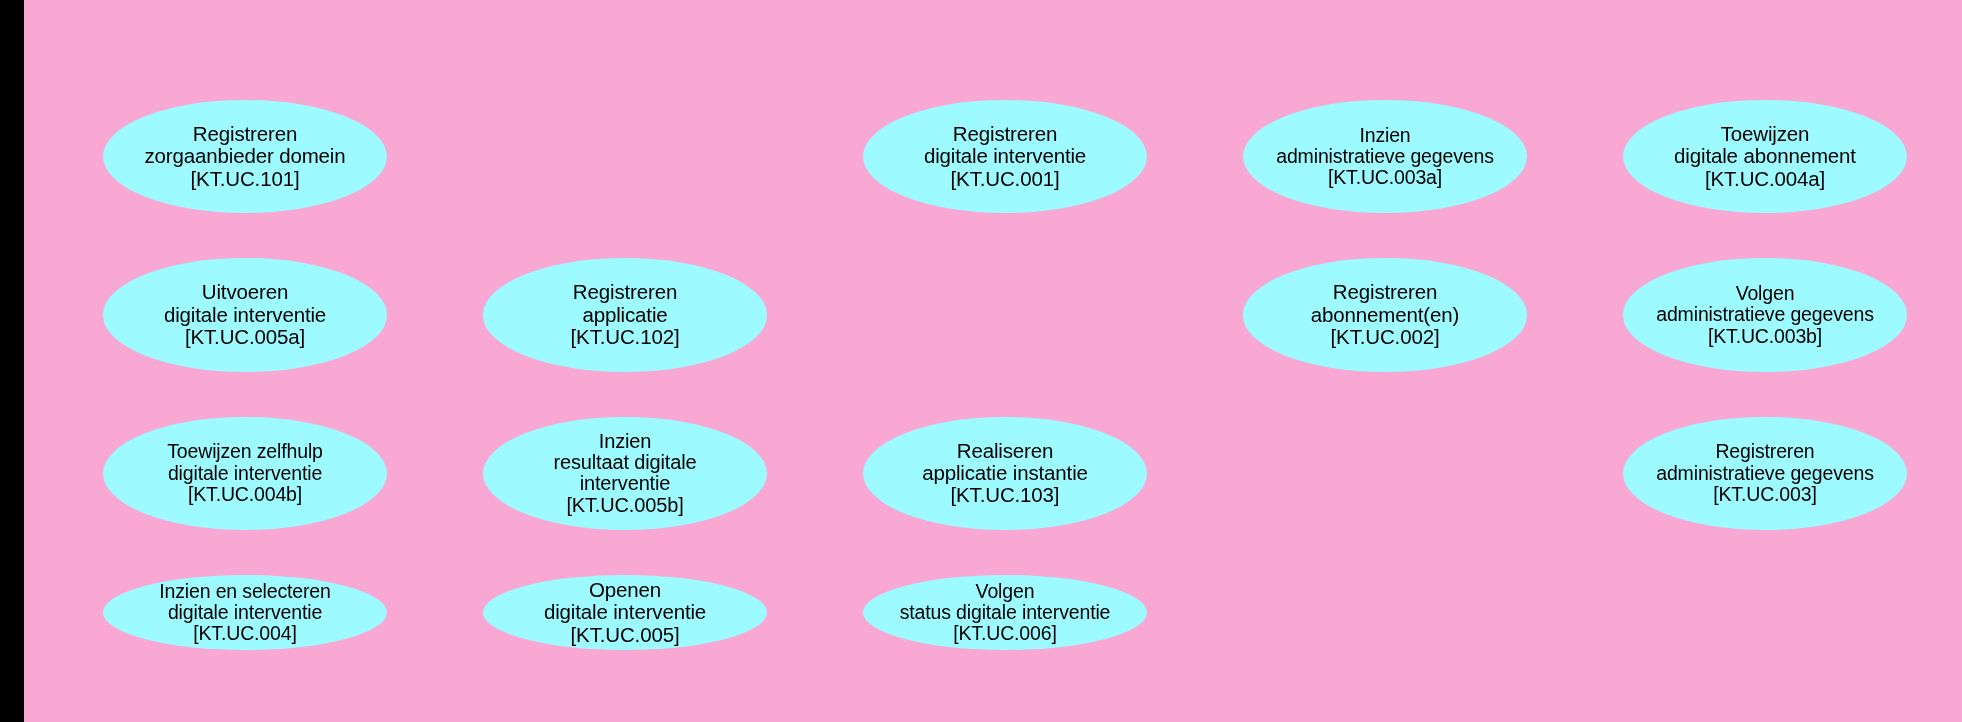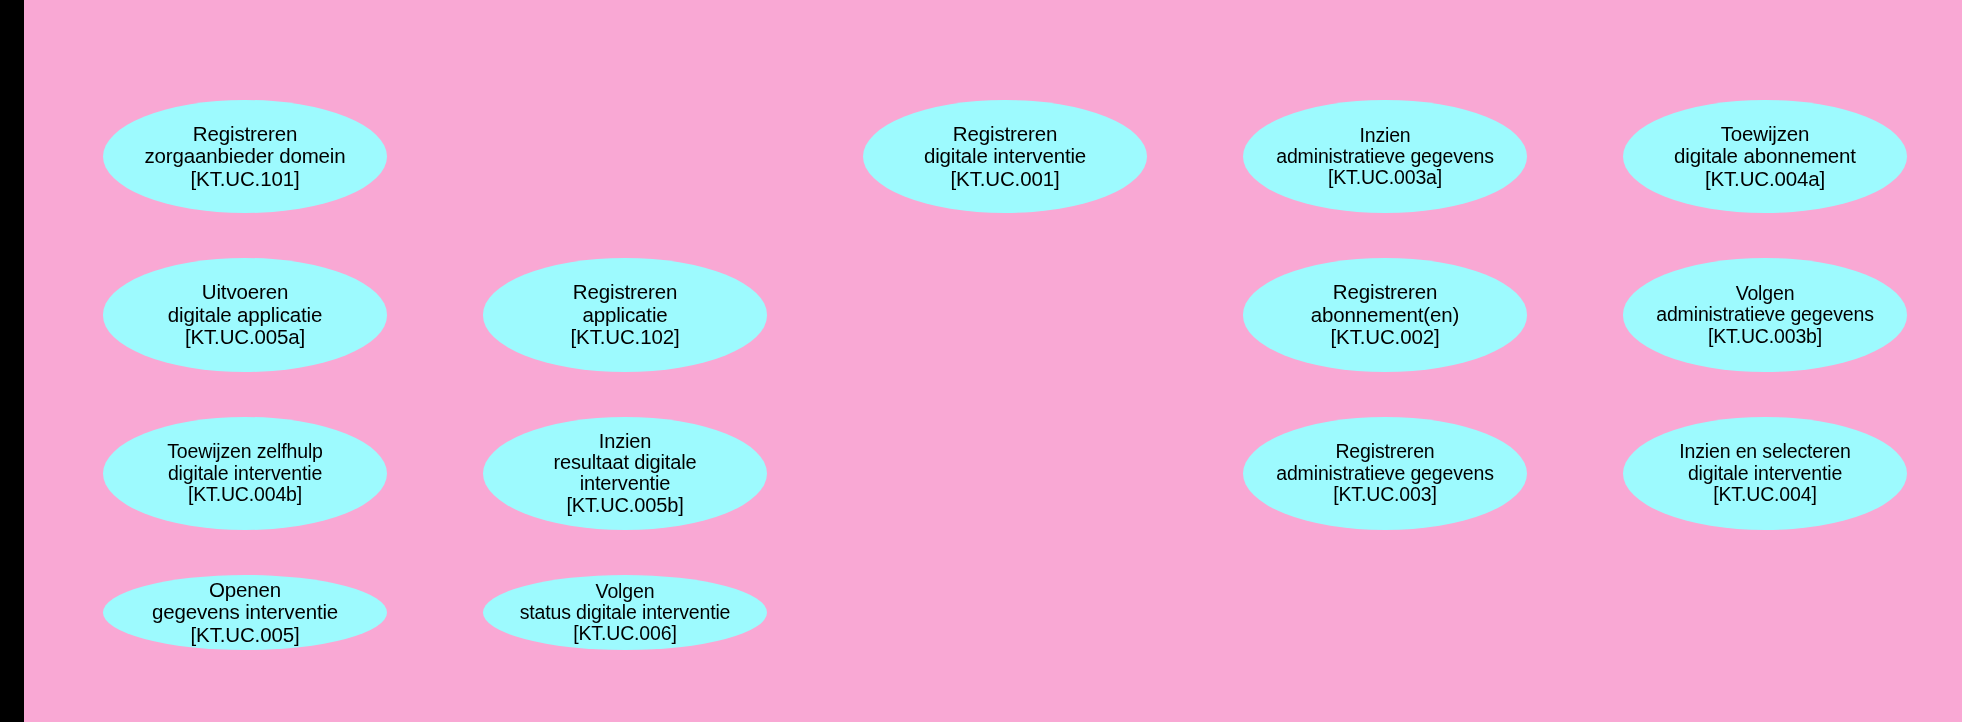--- a/index.html
+++ b/index.html
@@ -113,7 +113,7 @@
     <div class="usecase-cell">
       <div class="usecase-ellipse">
         <span class="usecase-label">Uitvoeren
-digitale applicatie
+digitale interventie
 [KT.UC.005a]</span>
       </div>
     </div>

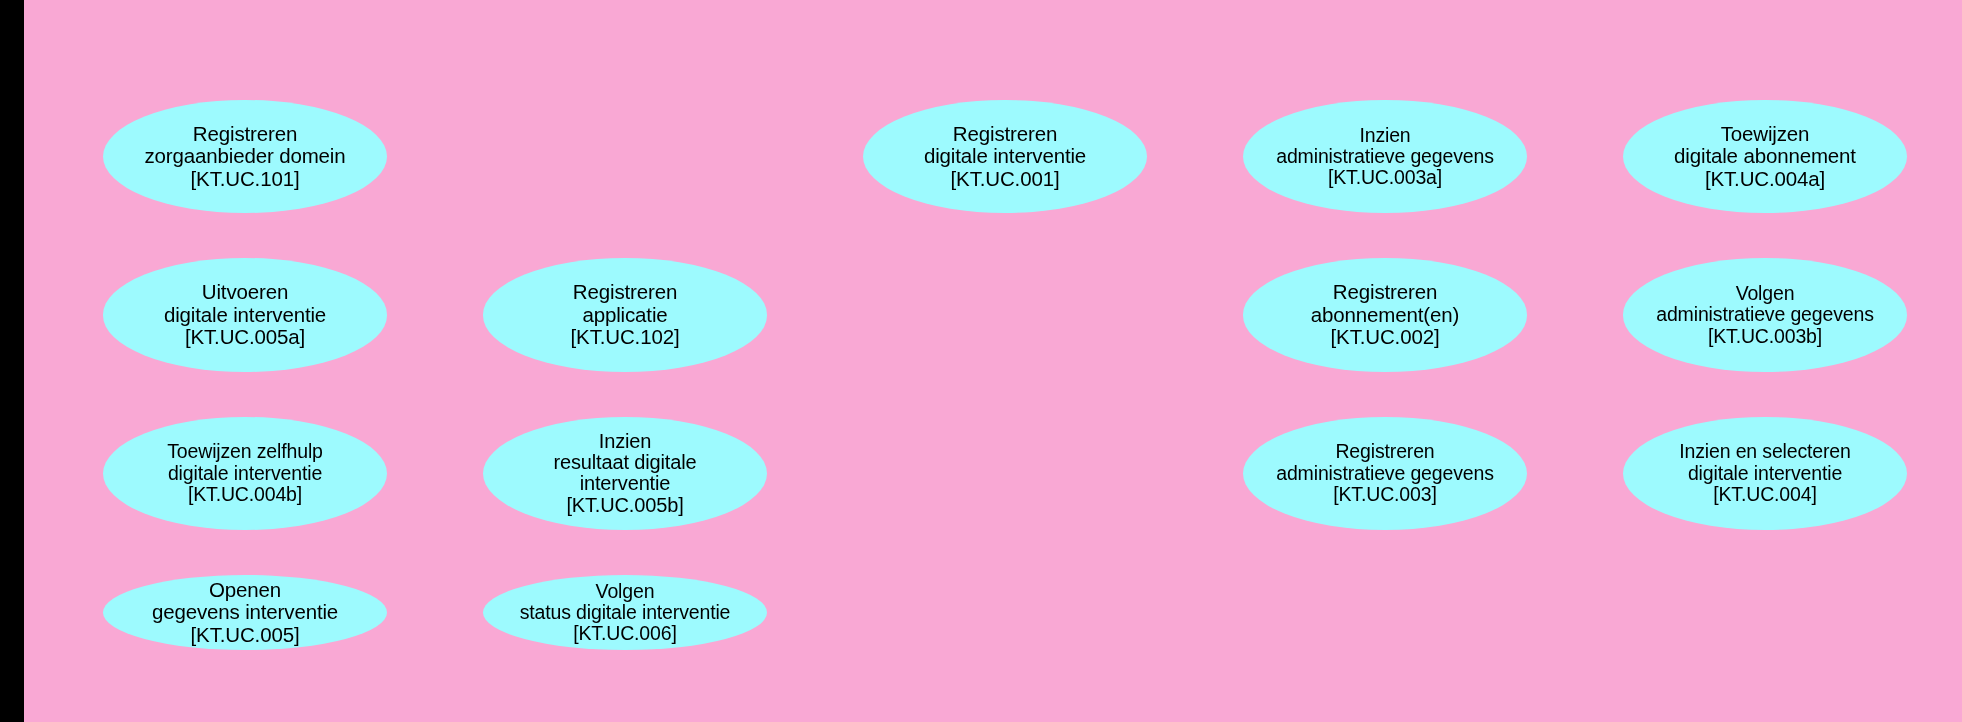--- a/index.html
+++ b/index.html
@@ -161,6 +161,13 @@
     </div>
 
     <div class="usecase-cell">
+      <div class="usecase-ellipse">
+        <span class="usecase-label">Realiseren
+applicatie instantie
+[KT.UC.103]</span>
+      </div>
+    </div>
+    <div class="usecase-cell">
       <div class="usecase-ellipse empty">
         <span class="usecase-label"></span>
       </div>

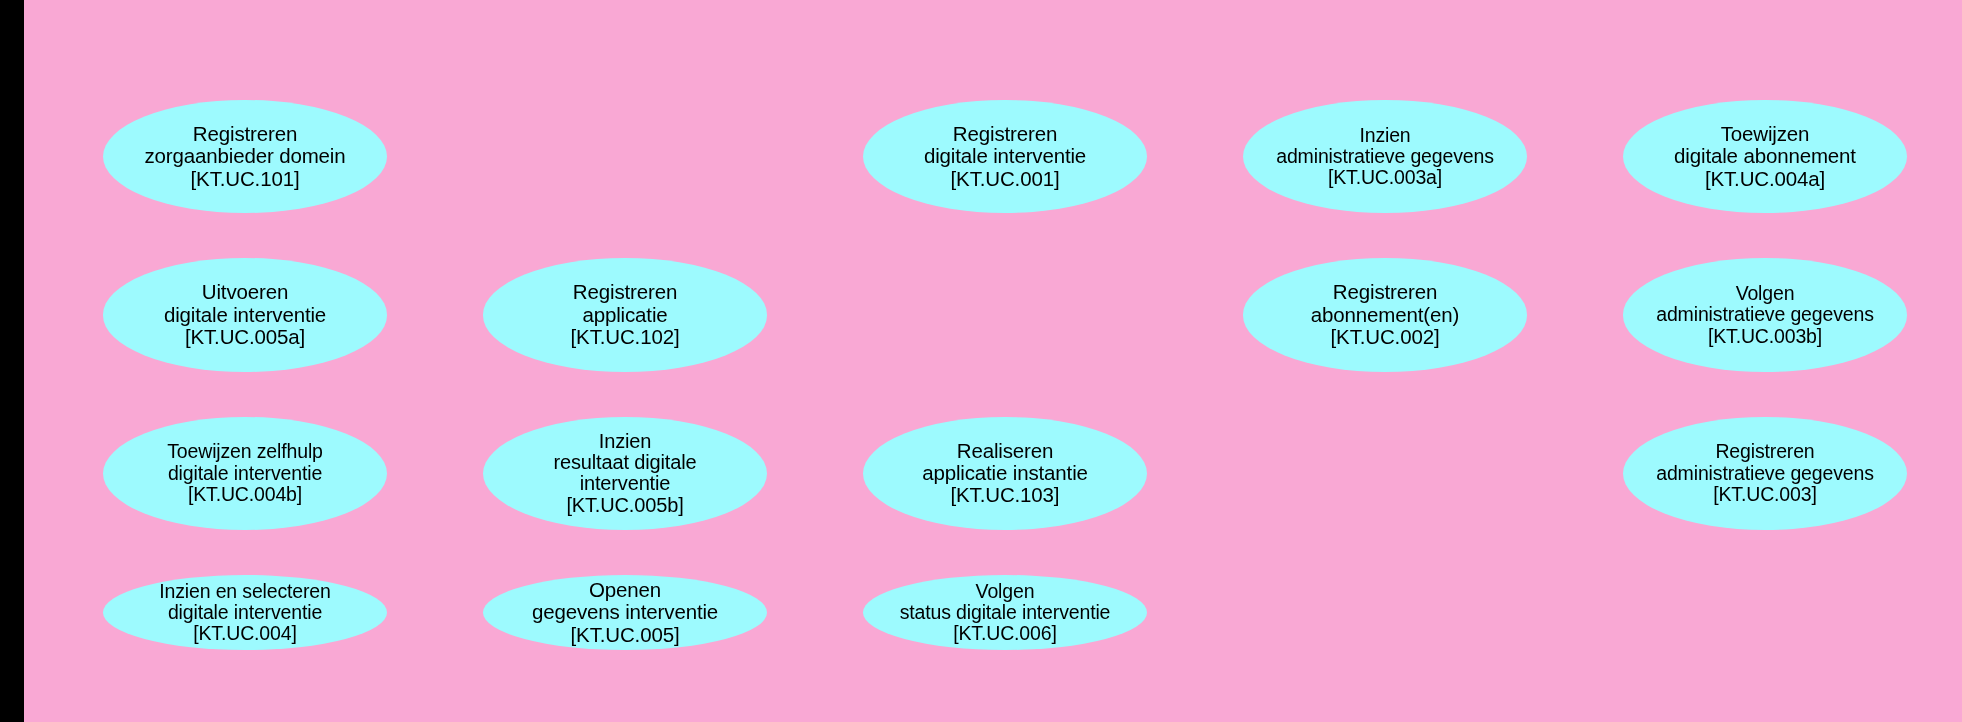--- a/index.html
+++ b/index.html
@@ -189,7 +189,7 @@
     <div class="usecase-cell">
       <div class="usecase-ellipse">
         <span class="usecase-label">Openen
-gegevens interventie
+digitale interventie
 [KT.UC.005]</span>
       </div>
     </div>

